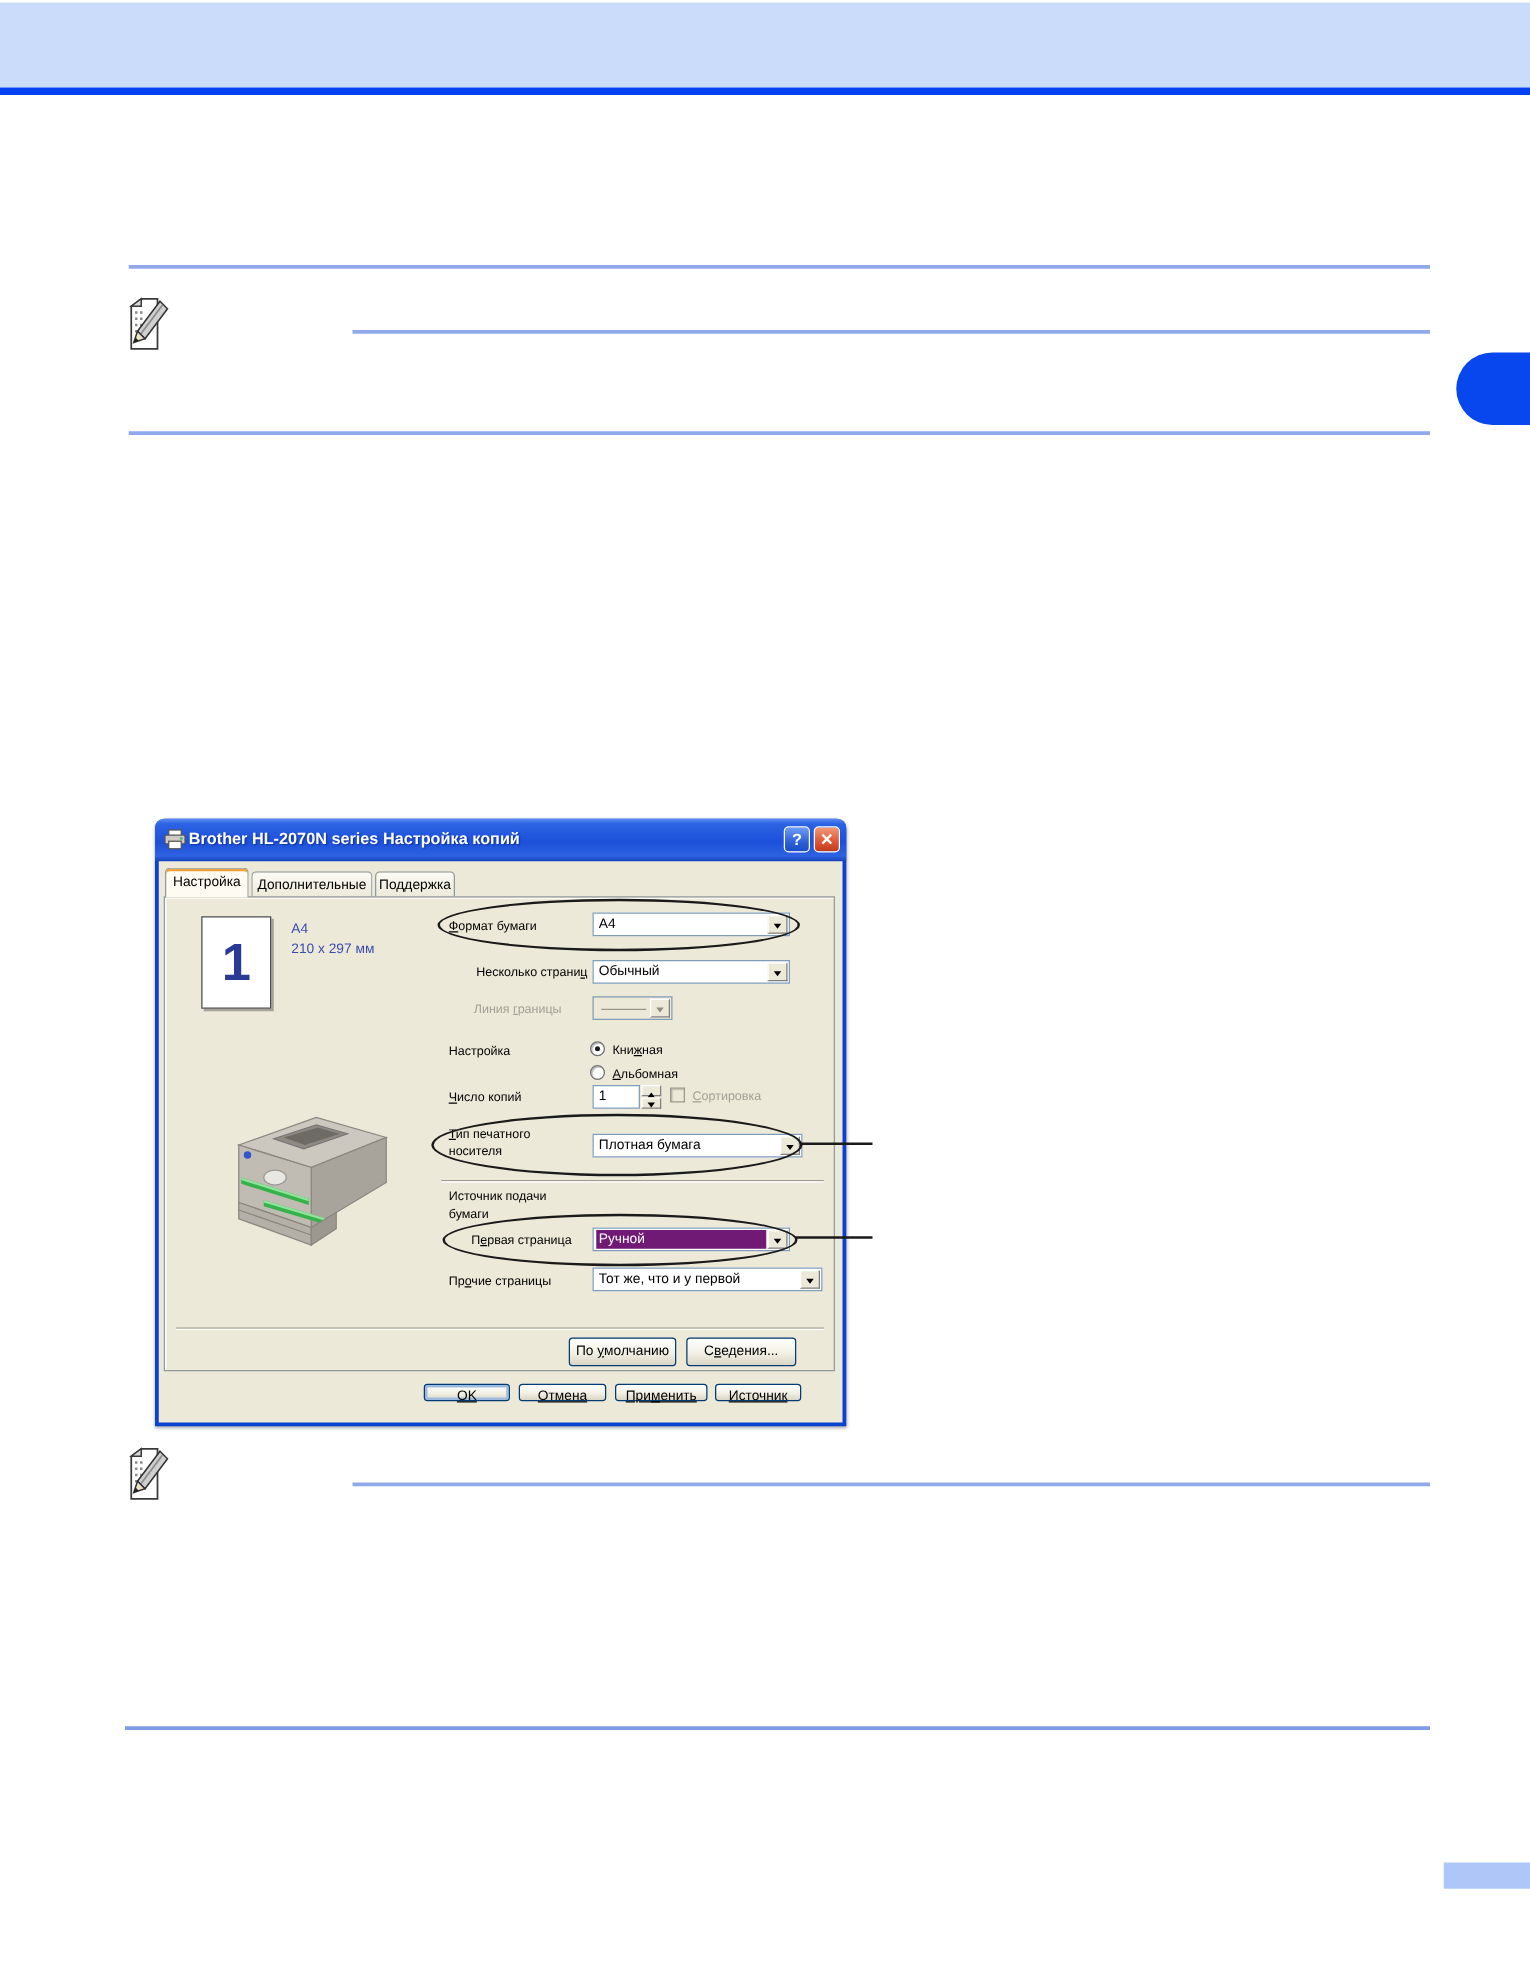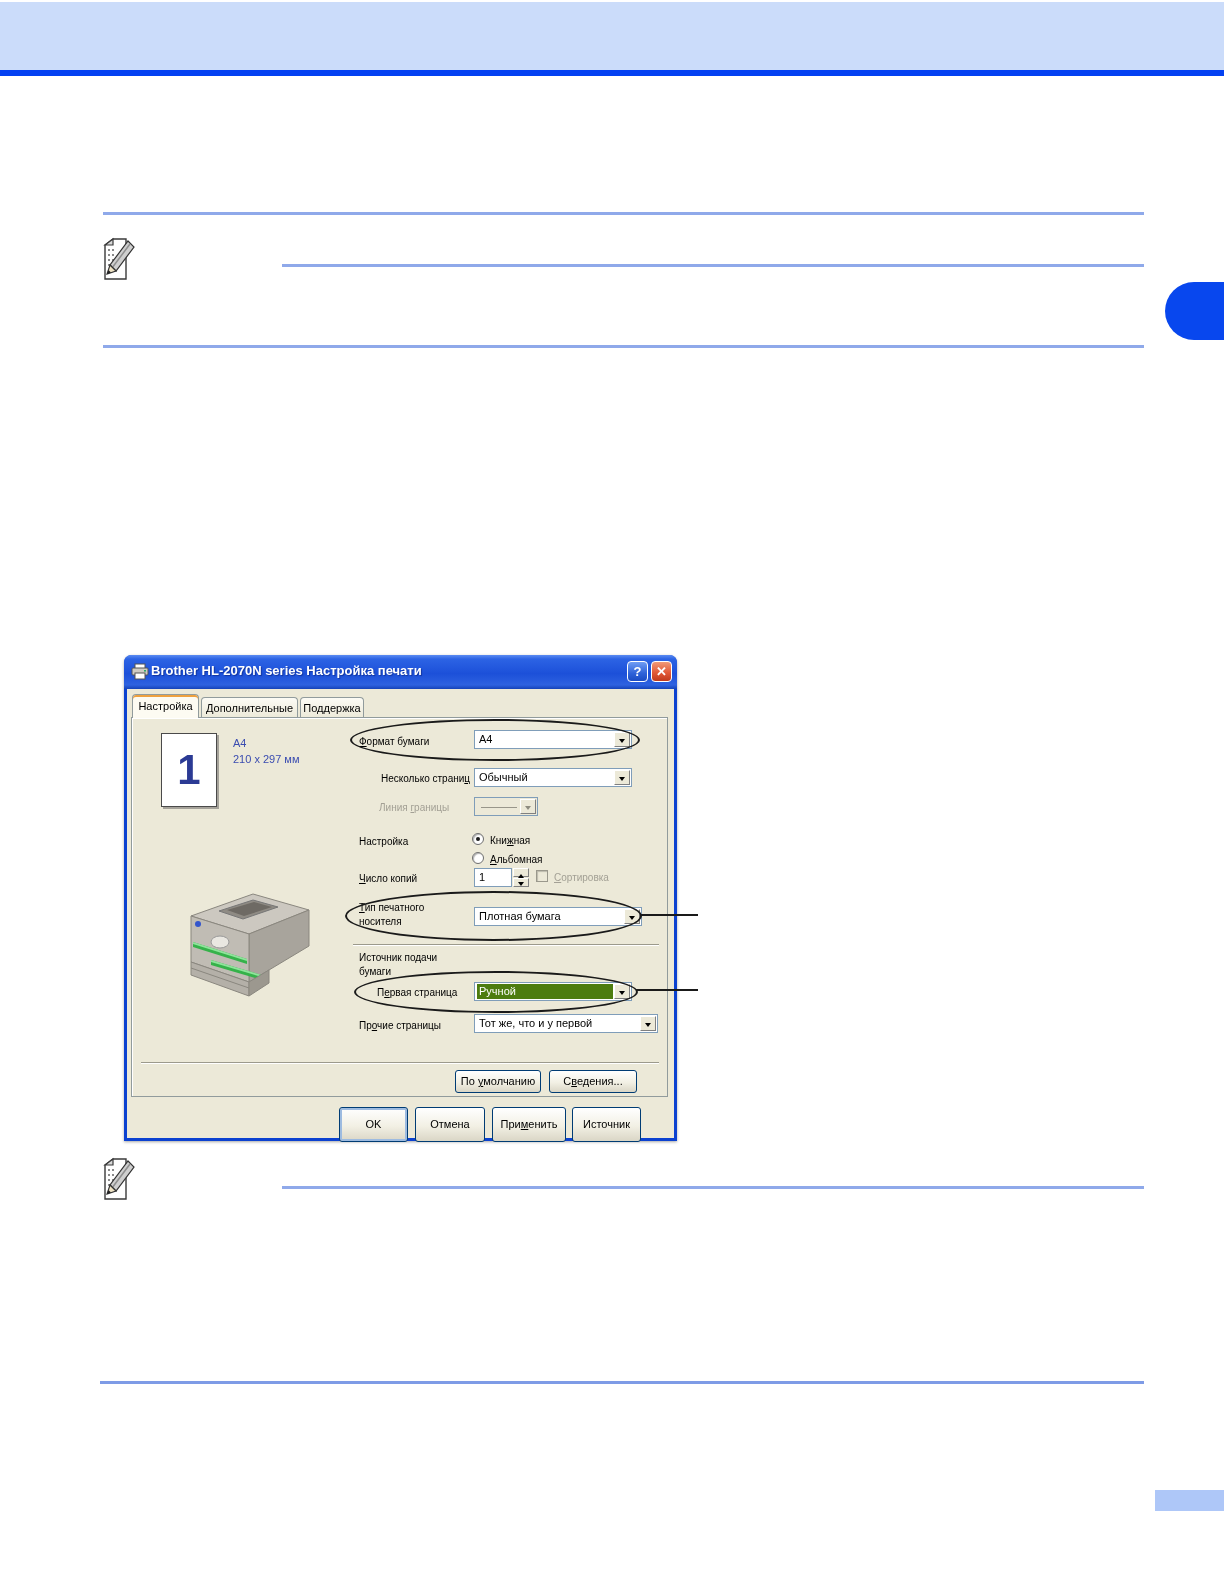--- a/index.html
+++ b/index.html
@@ -150,7 +150,7 @@
         <rect x="4" y="10" width="10" height="6" fill="#fff" stroke="#555" stroke-width="1"></rect>
         <rect x="13" y="7" width="2" height="1.6" fill="#3a6"></rect>
       </svg>
-      <span class="title">Brother HL-2070N series Настройка печати</span>
+      <span class="title">Brother HL-2070N series Настройка копий</span>
       <div class="tb-btn tb-help">?</div>
       <div class="tb-btn tb-close">✕</div>
     </div>

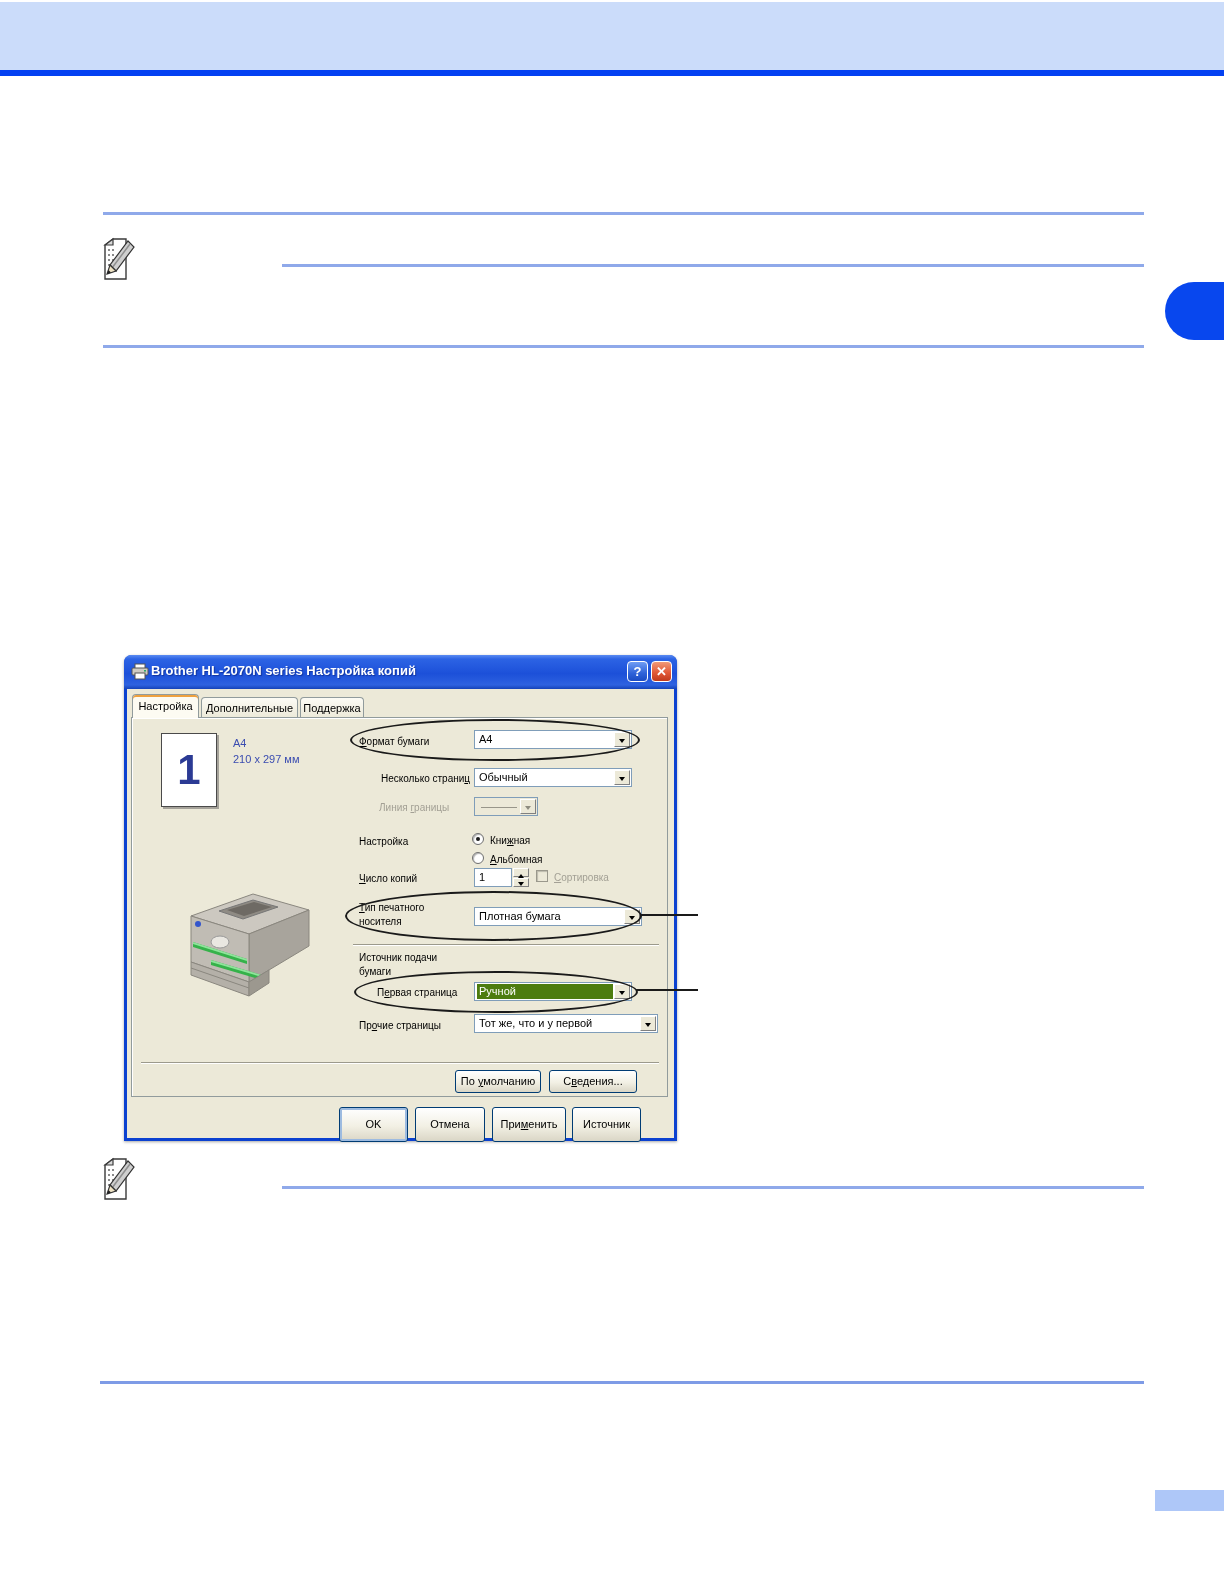--- a/index.html
+++ b/index.html
@@ -60,7 +60,7 @@
                 border:3px solid transparent; border-top:4px solid #000; }
   .combo.dis { background:#ECE9D8; }
   .combo.dis .tri { border-top-color:#8E8C80; }
-  .combo.sel .val { left:2px; top:1px; bottom:1px; right:18px; background:#4d7c0f; color:#fff; padding:1px 2px 0; }
+  .combo.sel .val { left:2px; top:1px; bottom:1px; right:18px; background:#701a75; color:#fff; padding:1px 2px 0; }
   .line-glyph { position:absolute; left:6px; top:9px; width:36px; height:1px; background:#98968A; }
 
   .radio { position:absolute; width:12px; height:12px; border-radius:50%; background:#fff;

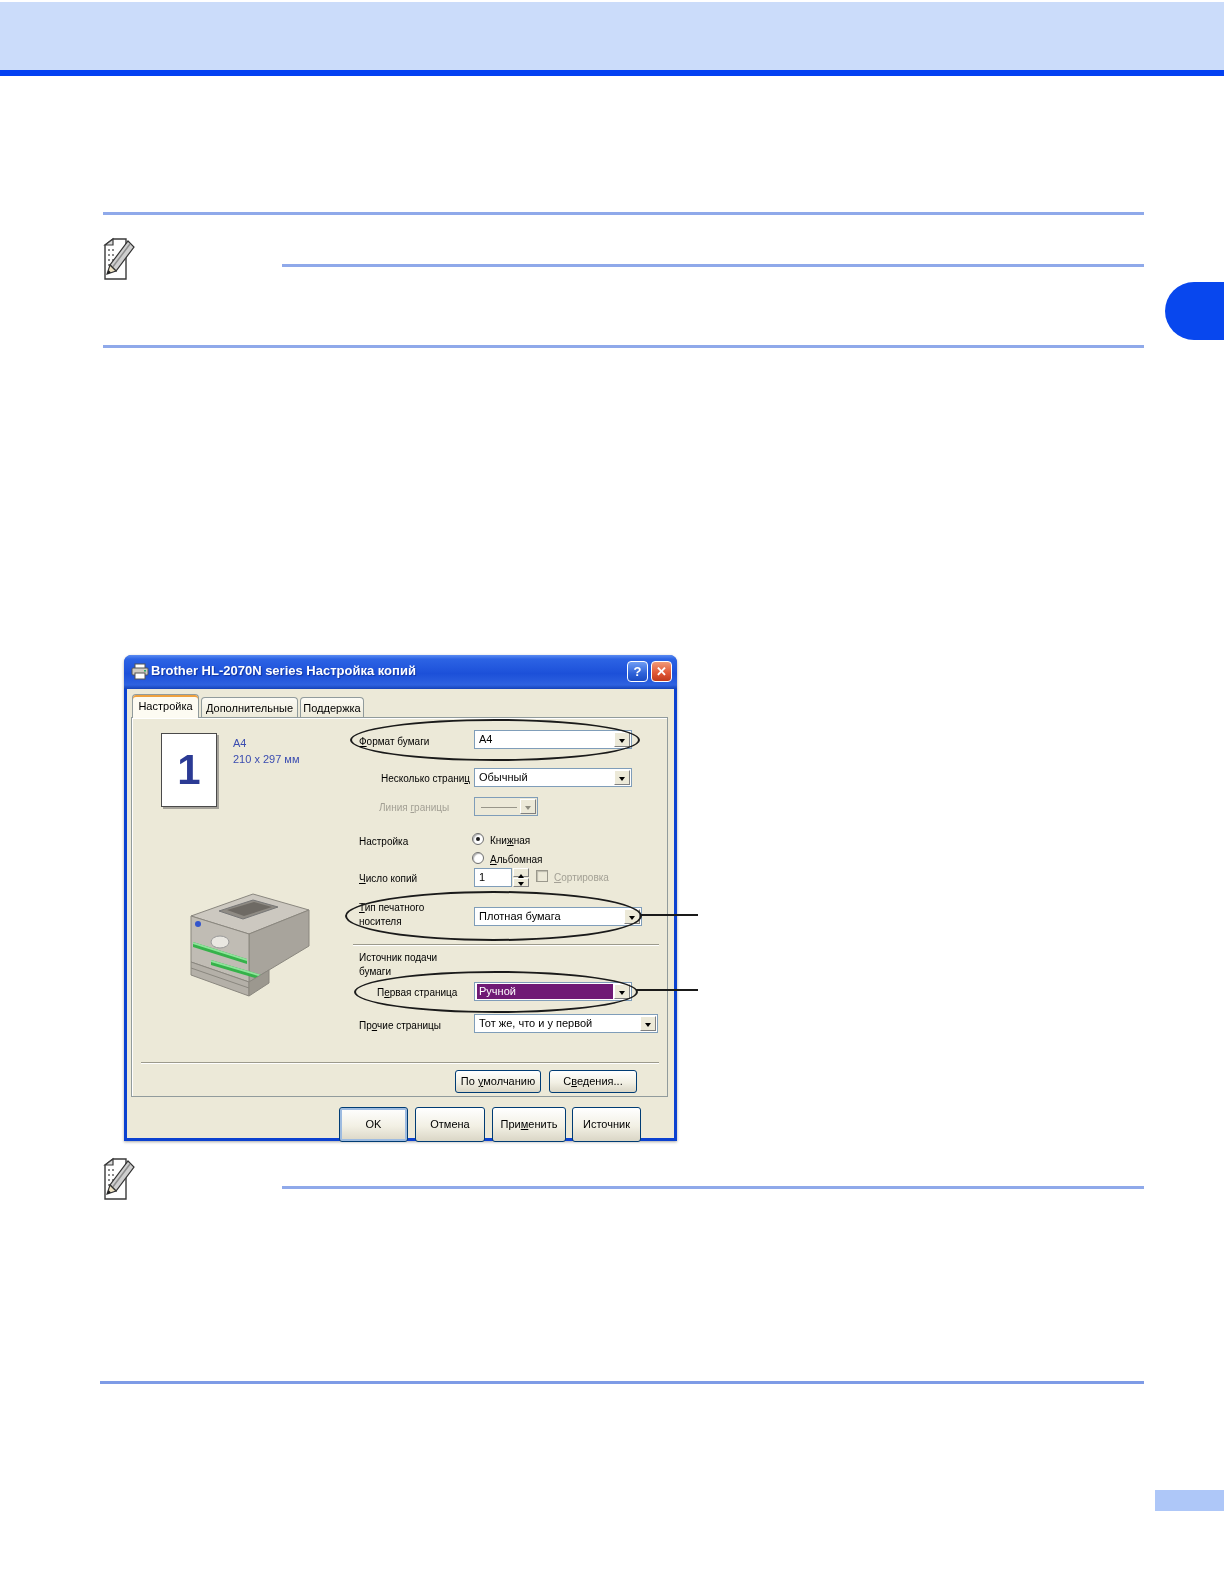--- a/index.html
+++ b/index.html
@@ -84,7 +84,7 @@
            background:linear-gradient(180deg,#FFFFFF,#F2F0E4 55%,#DAD6C6);
            font-size:11px; color:#000; text-align:center; line-height:21px; cursor:default; }
   .xpbtn.focused { box-shadow:inset 0 0 0 2px #9DBBE0; }
-  .btm { height:35px; line-height:19px; }
+  .btm { height:14px; line-height:19px;text-decoration:underline; }
 
   
   .callout-ellipse { position:absolute; border:2px solid #1a1a1a; border-radius:50%; background:transparent; z-index:20; }

